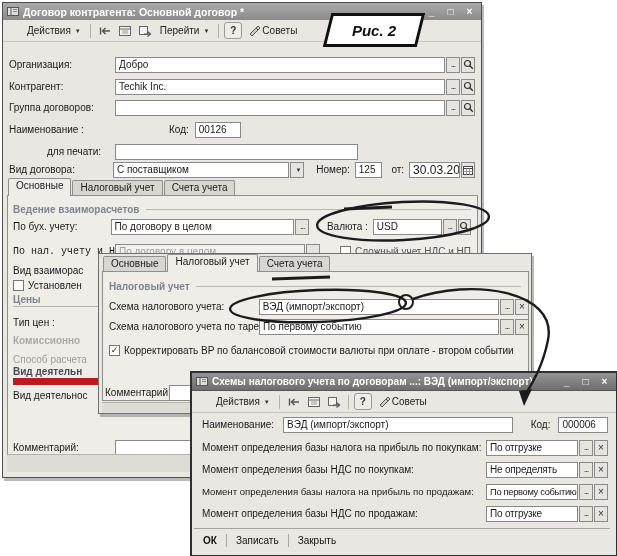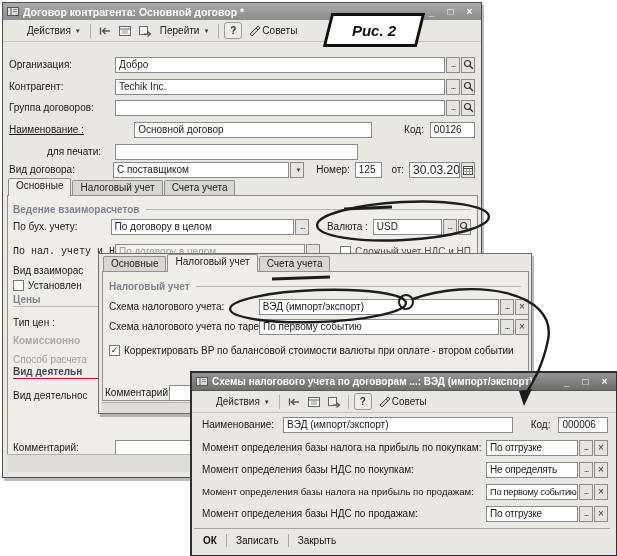--- a/index.html
+++ b/index.html
@@ -142,7 +142,7 @@
         </span>
     </div>
     <div class="row" style="left:6px;top:118px;width:466px;">
-      <span class="lbl" style="width:128px;text-decoration:underline;">Наименование :</span>
+      <span class="lbl" style="width:128px;">Наименование :</span>
       <span class="fld" style="width:243px;">Основной договор</span>
       <span class="lbl" style="margin-left:32px;">Код:</span>
       <span class="fld" style="width:46px;margin-left:6px;">00126</span>

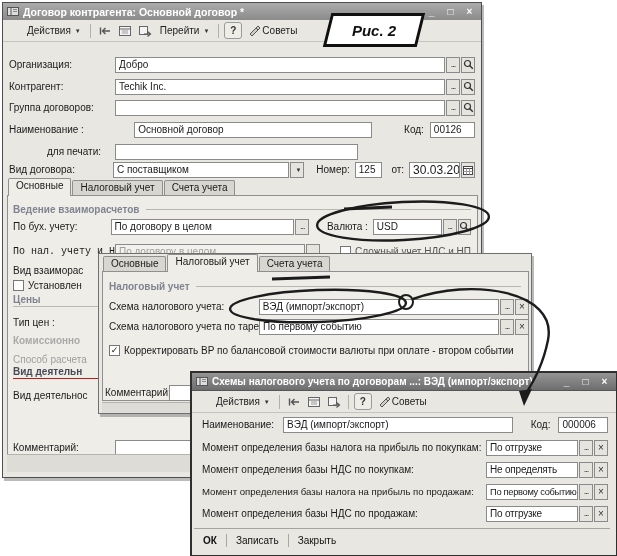--- a/index.html
+++ b/index.html
@@ -143,7 +143,6 @@
     </div>
     <div class="row" style="left:6px;top:118px;width:466px;">
       <span class="lbl" style="width:128px;">Наименование :</span>
-      <span class="fld" style="width:243px;">Основной договор</span>
       <span class="lbl" style="margin-left:32px;">Код:</span>
       <span class="fld" style="width:46px;margin-left:6px;">00126</span>
     </div>

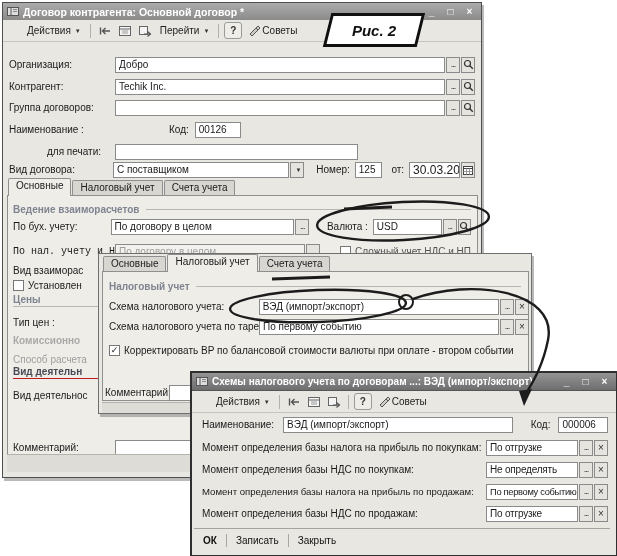--- a/index.html
+++ b/index.html
@@ -223,7 +223,7 @@
     <div class="row" style="left:10px;top:348px;width:88px;overflow:hidden;color:#9e9e9e;">
         <span class="lbl">Способ расчета</span>
       </div>
-    <div class="row sect darkhdr" style="left:10px;top:361px;width:86px;border-bottom:1px solid #b91c1c;height:14px;overflow:hidden;">
+    <div class="row sect darkhdr" style="left:10px;top:361px;width:86px;border-bottom:7px solid #b91c1c;height:14px;overflow:hidden;">
         <span>Вид деятельн</span>
       </div>
     <div class="row" style="left:10px;top:384px;width:88px;overflow:hidden;">

